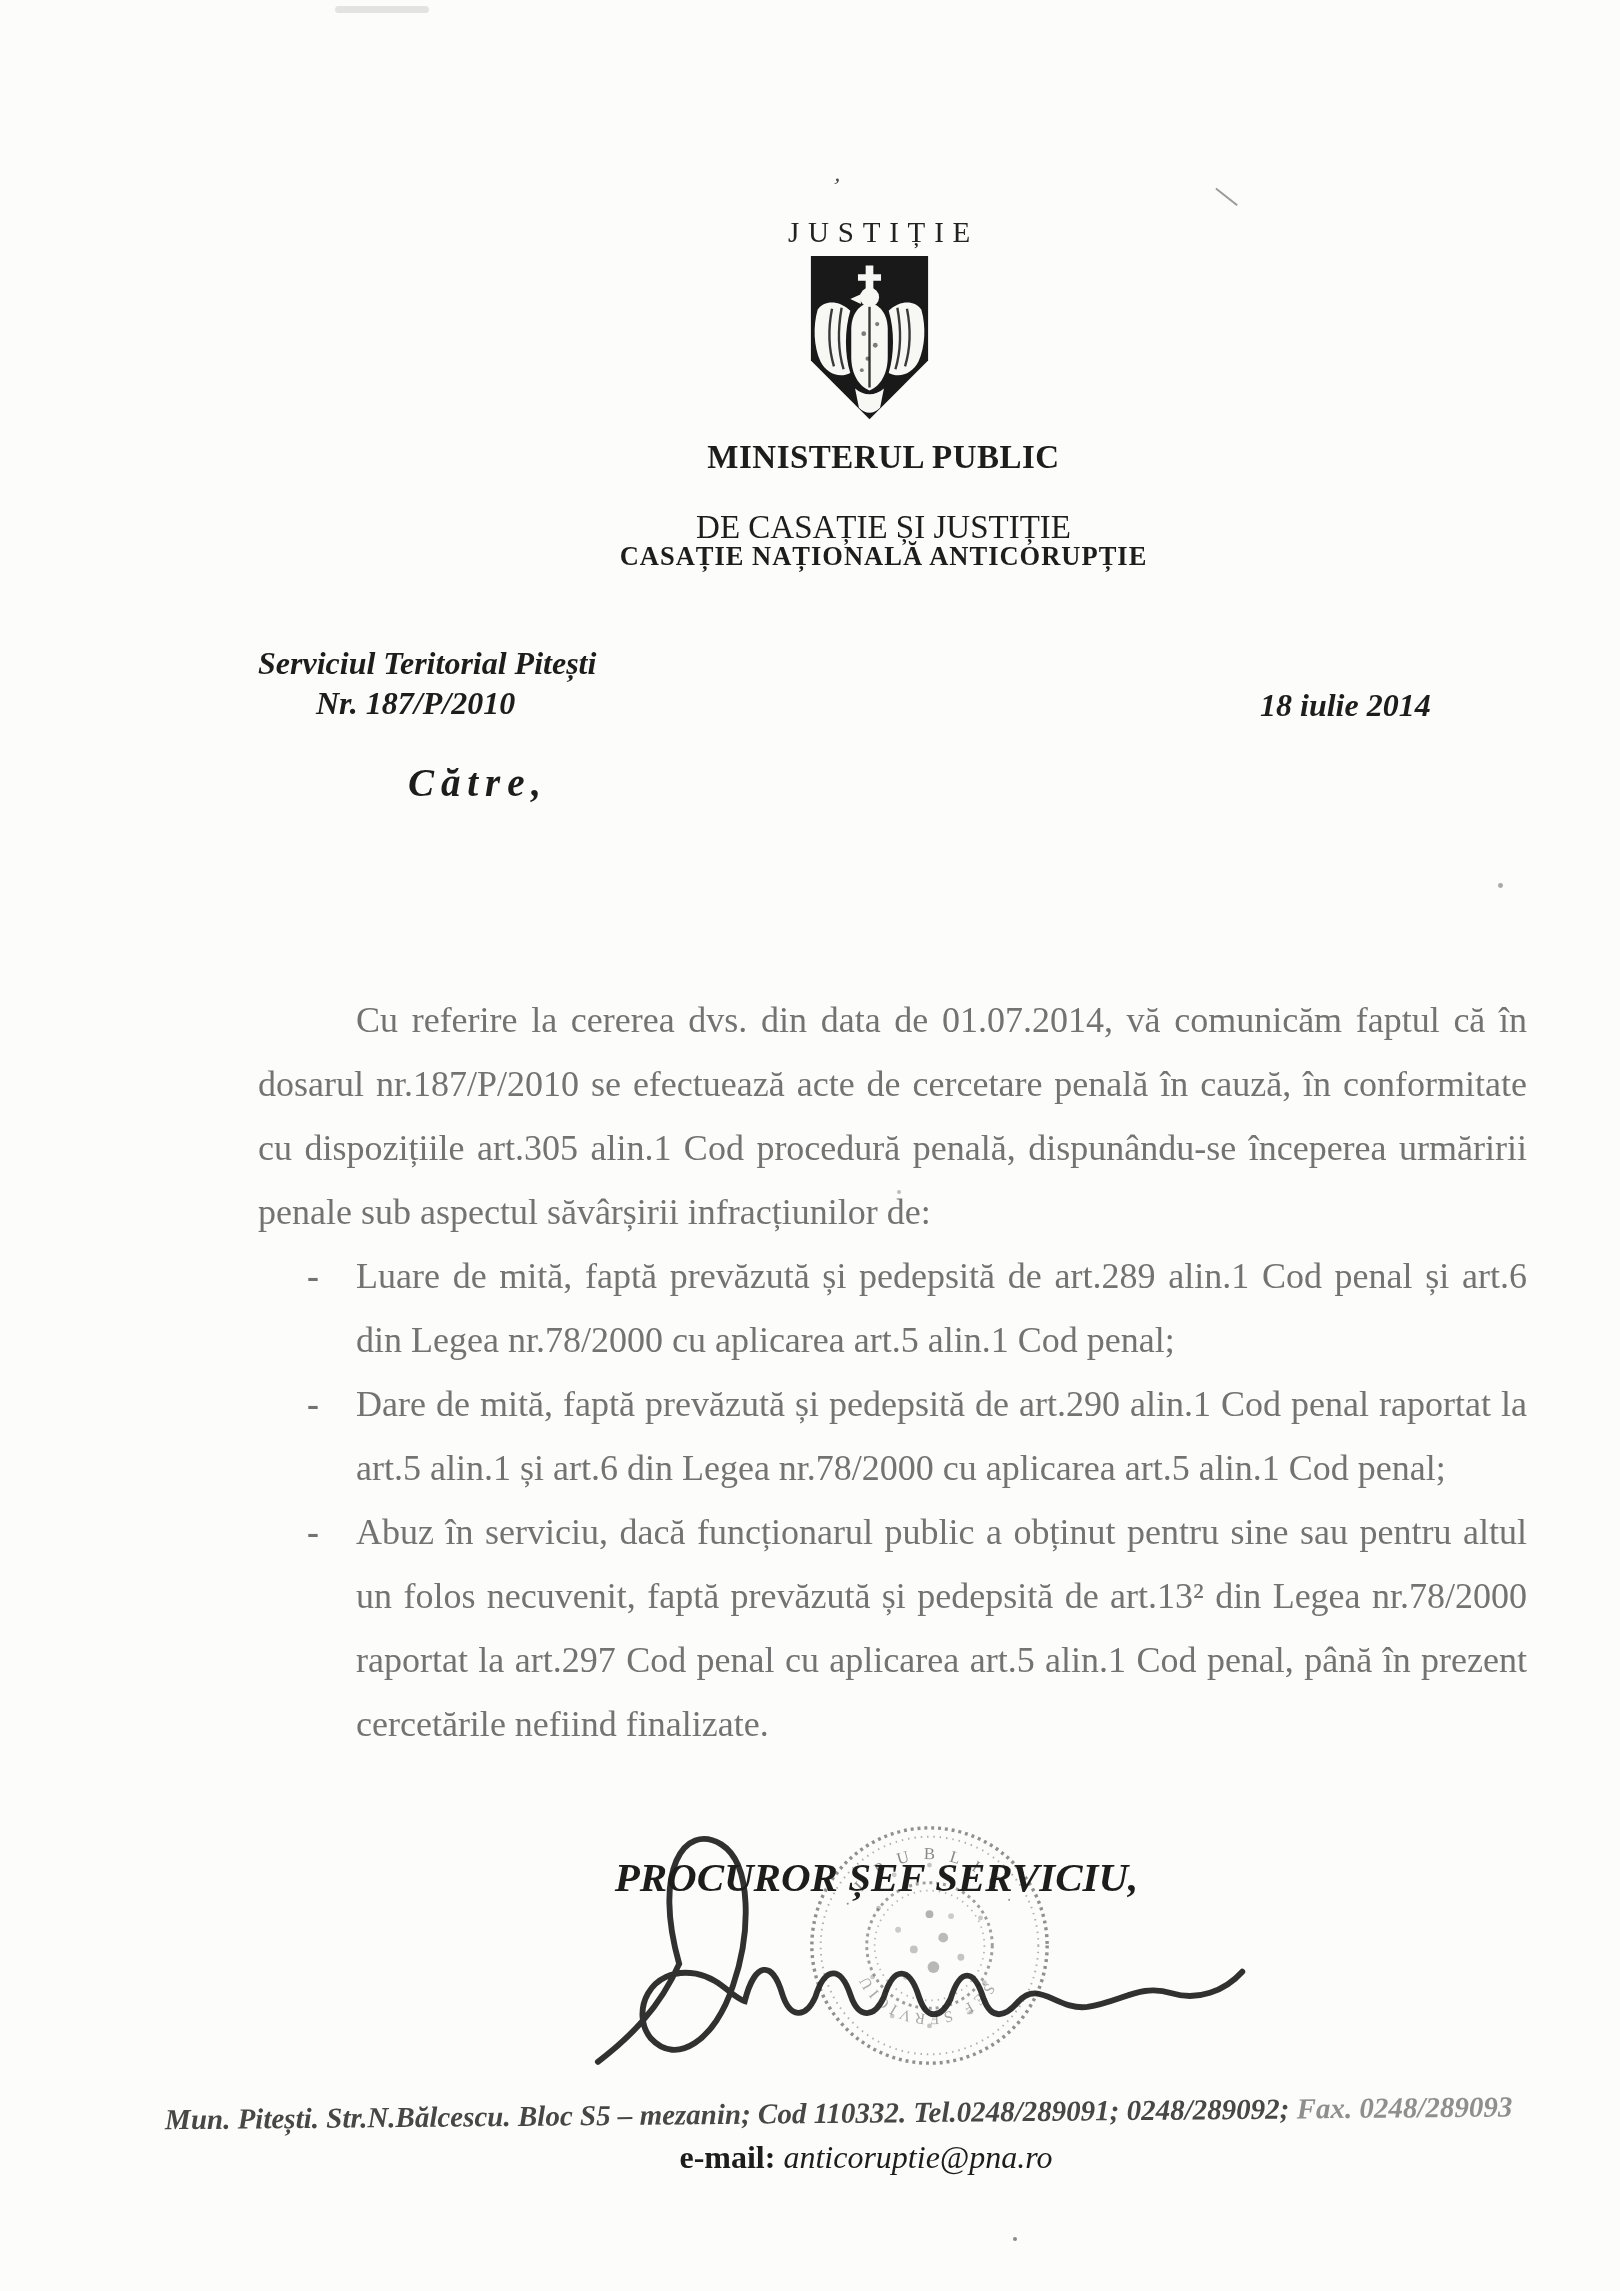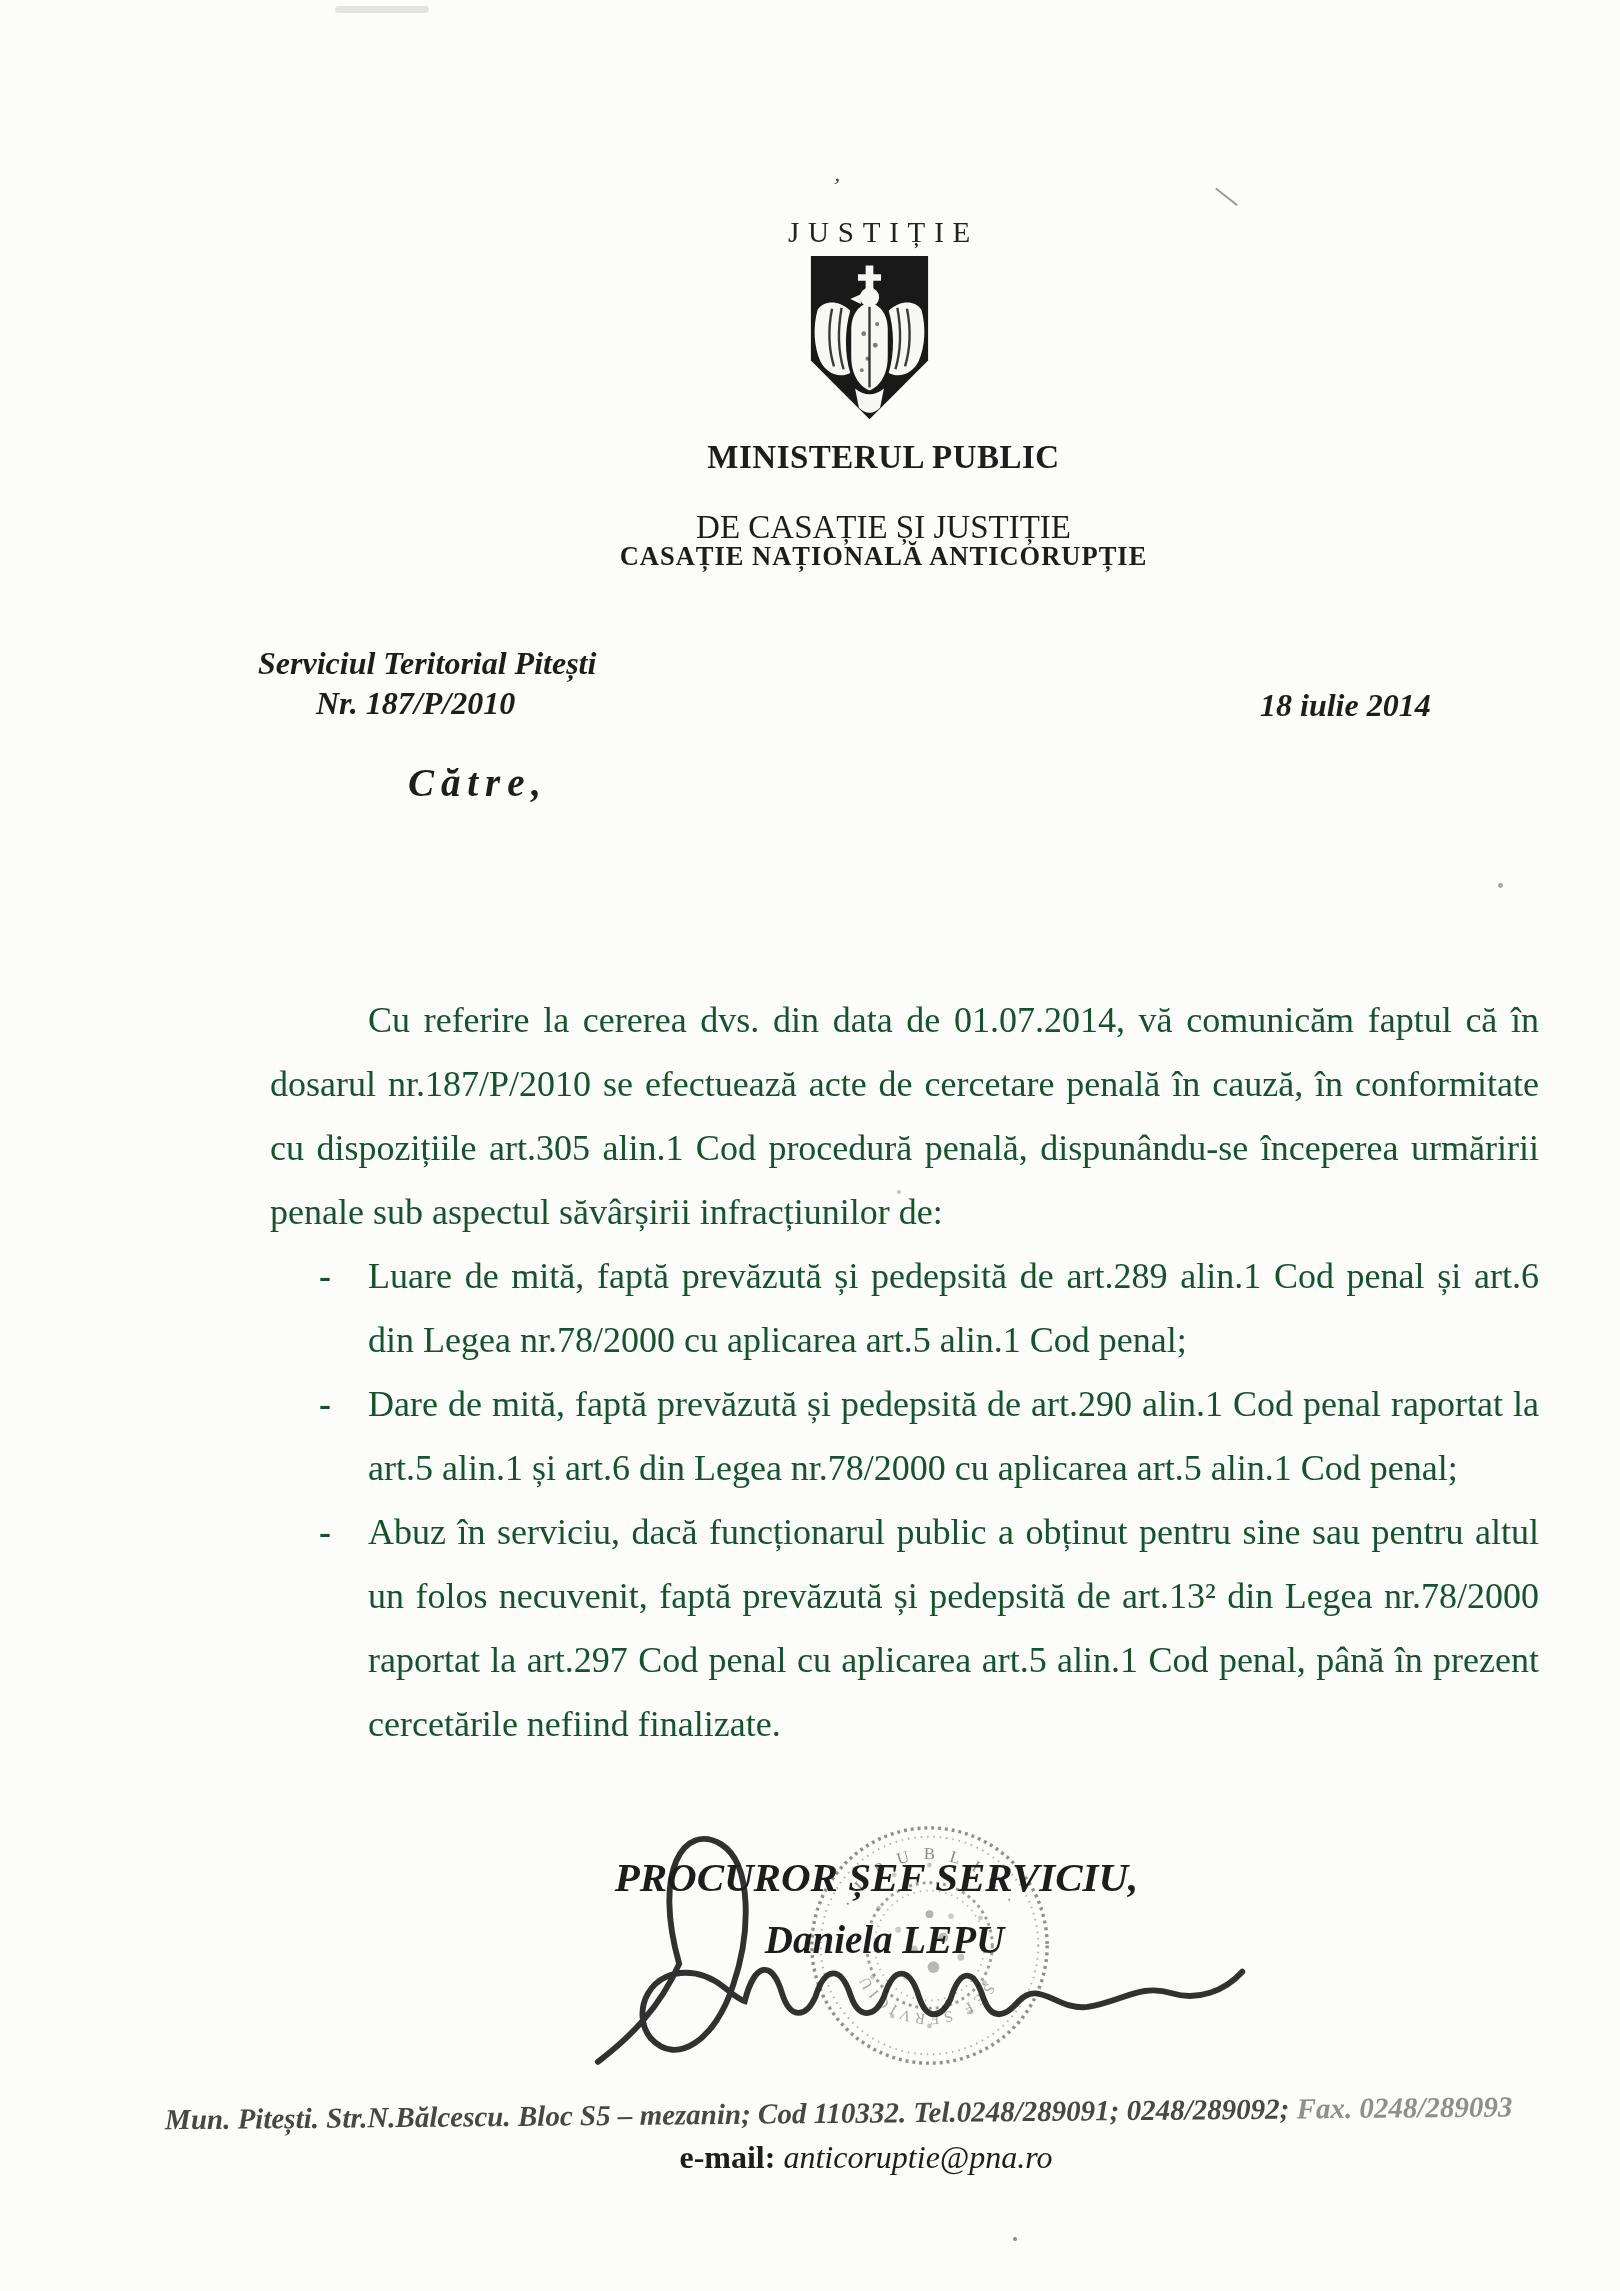--- a/index.html
+++ b/index.html
@@ -35,7 +35,7 @@
   .body{
     left:258px;top:988px;width:1269px;
     font-size:36px;line-height:64px;
-    text-align:justify;color:#14532d;margin-left:12px;
+    text-align:justify;color:#737373;
   }
   .body p{margin:0;text-indent:98px;}
   .olist{margin:0;padding:0;list-style:none;}

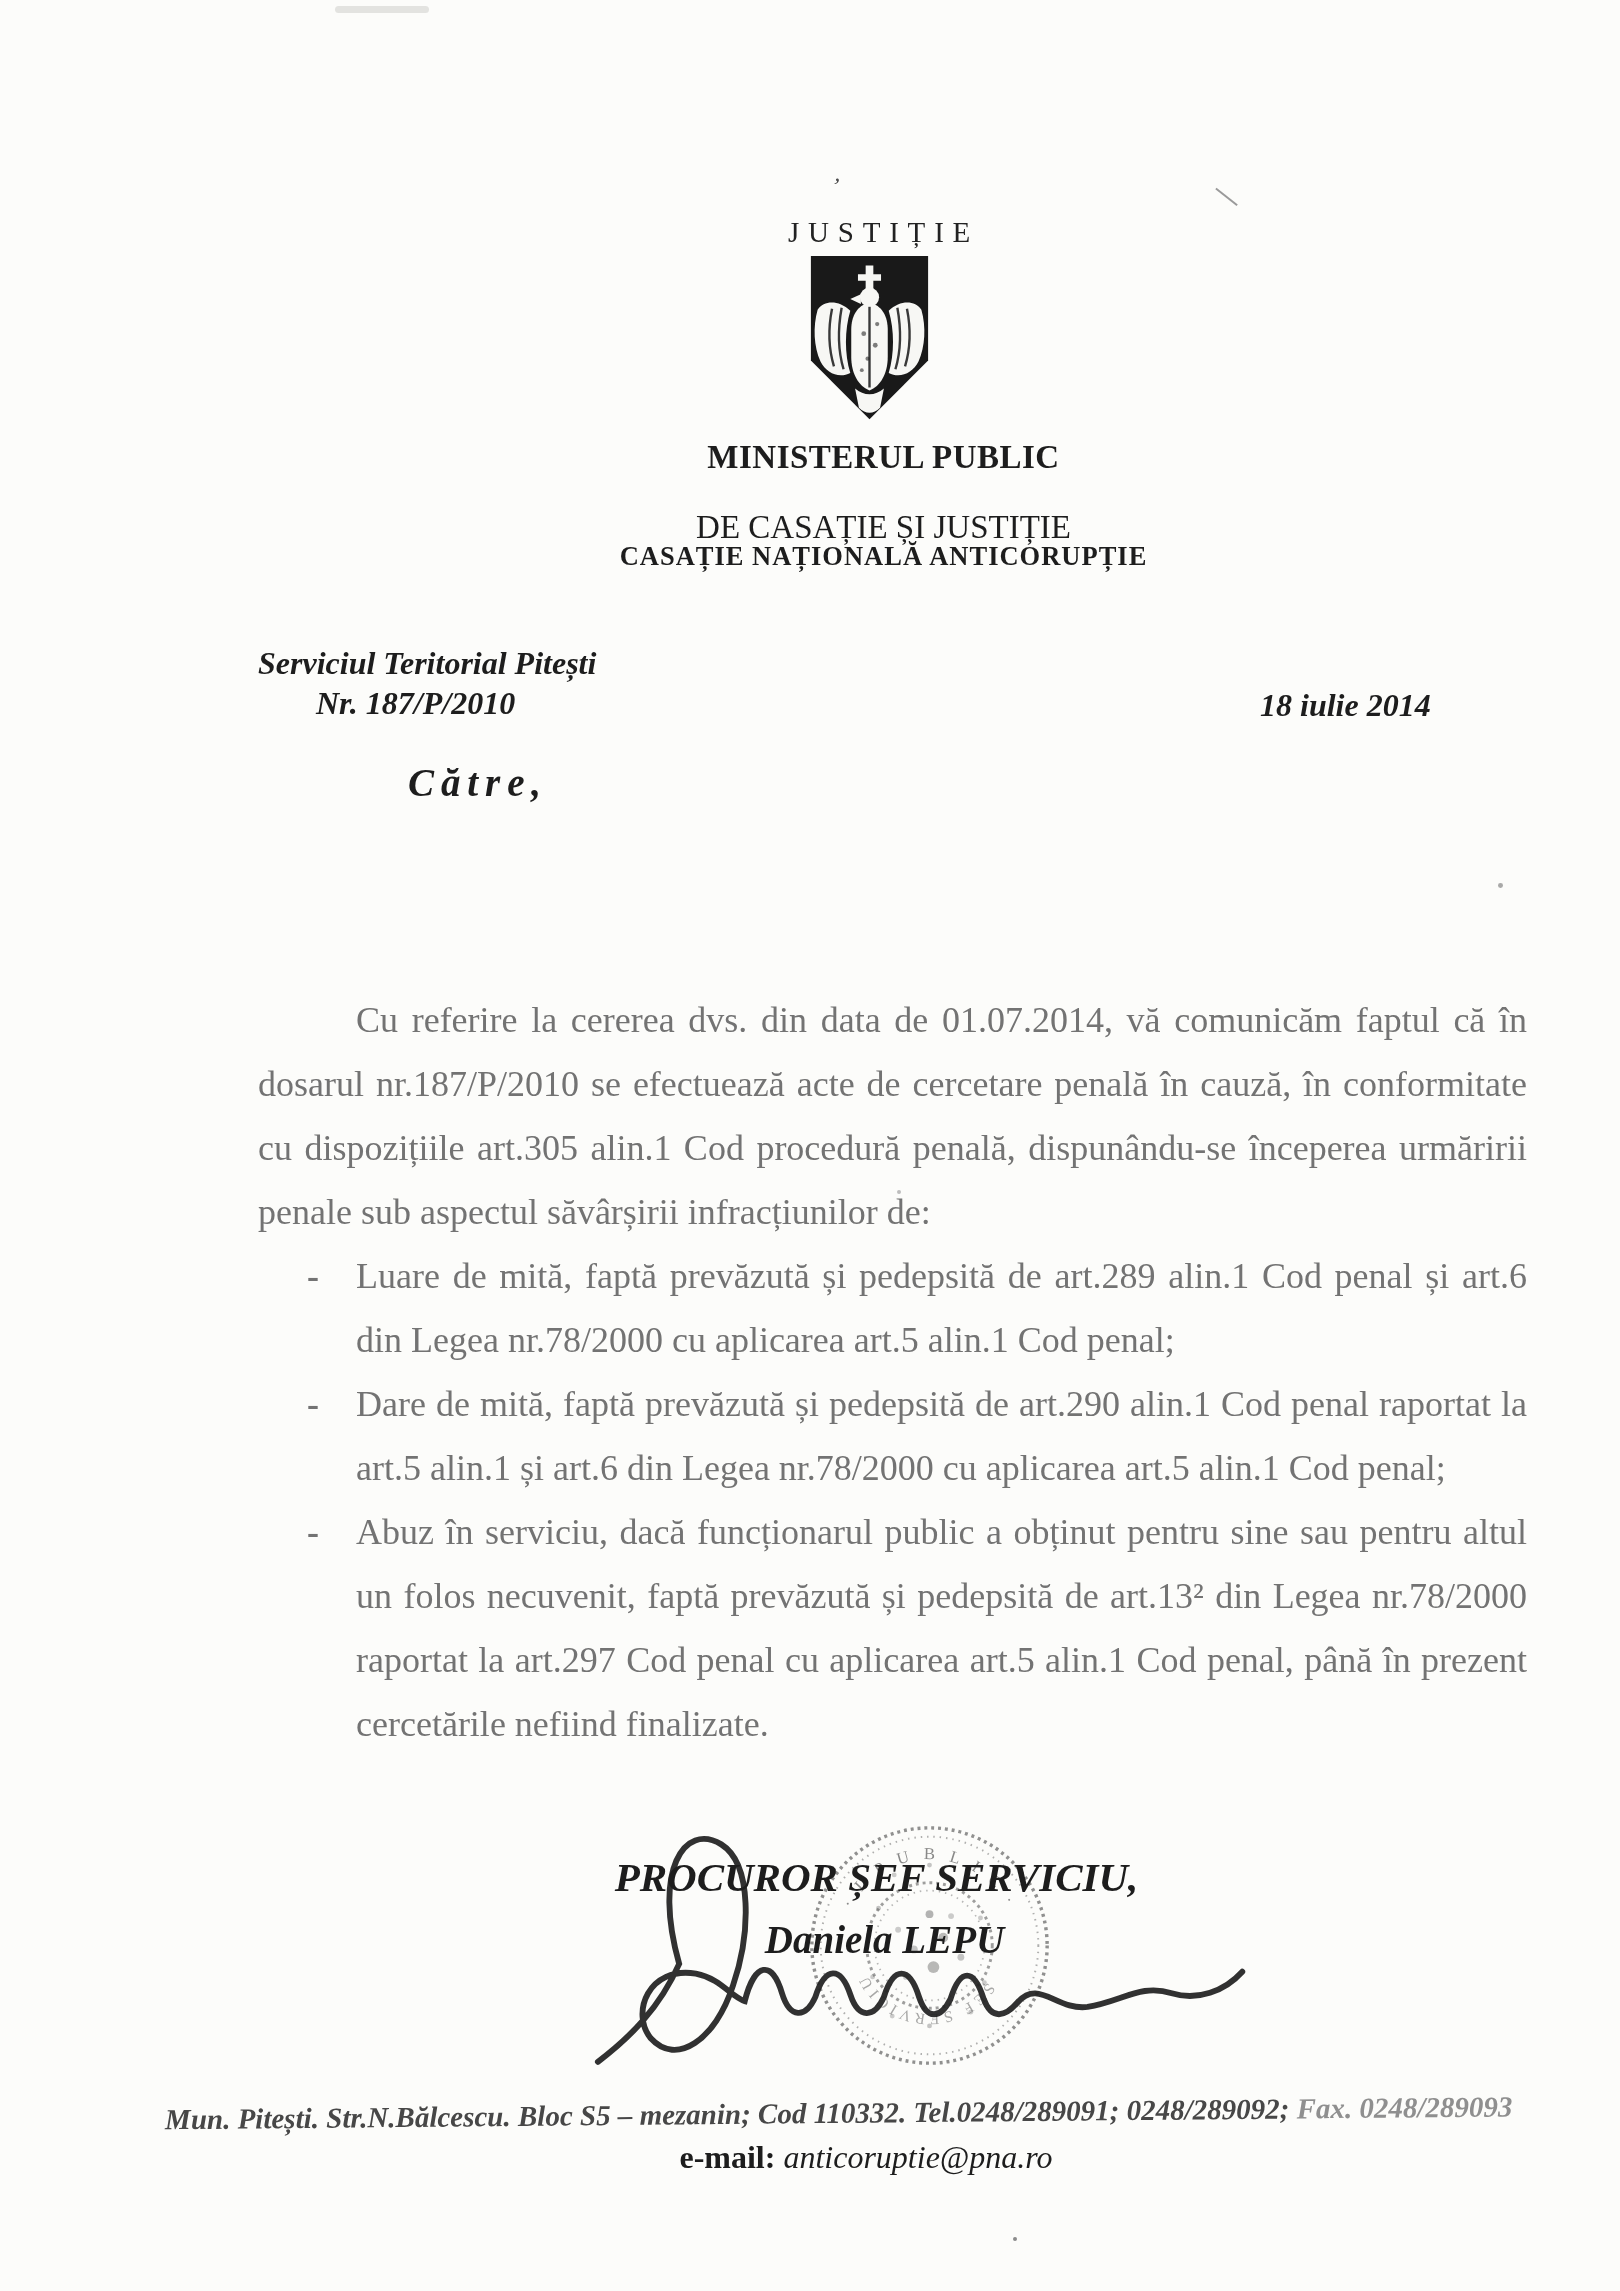--- a/index.html
+++ b/index.html
@@ -196,7 +196,6 @@
   </div>
 
   <div class="abs sig-title">PROCUROR ȘEF SERVICIU,</div>
-  <div class="abs sig-name">Daniela LEPU</div>
 
   <div class="abs footer1">
     <span>Mun. Pitești. Str.N.Bălcescu. Bloc S5 – mezanin; Cod 110332. Tel.0248/289091; 0248/289092; </span><span class="fax">Fax. 0248/289093</span>

